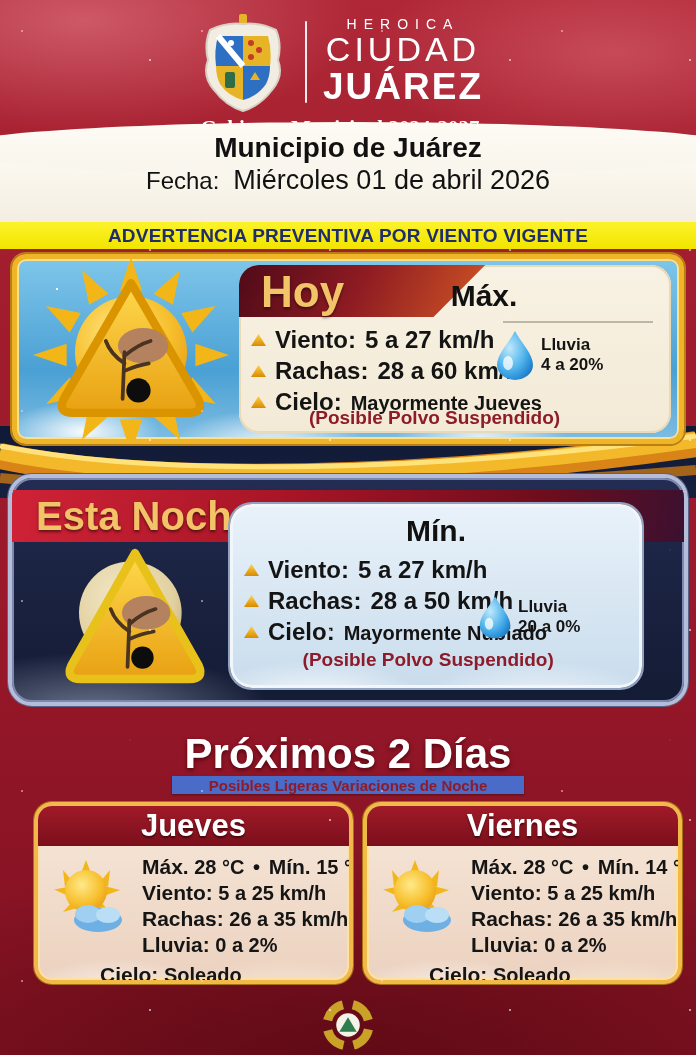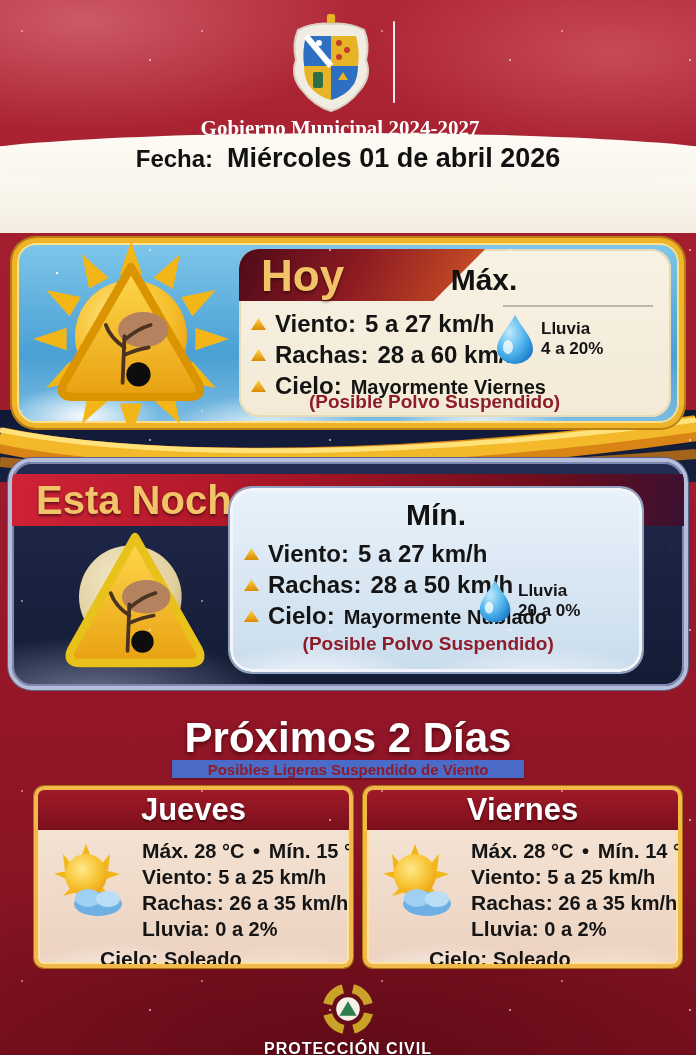--- a/index.html
+++ b/index.html
@@ -166,6 +166,11 @@
         <path d="M57 62 l5 8 -10 0 Z" fill="#e8b427"></path>
       </svg>
       <div class="vline"></div>
+      <div class="wordmark">
+        <div class="heroica">HEROICA</div>
+        <div class="ciudad">CIUDAD</div>
+        <div class="juarez">JUÁREZ</div>
+      </div>
     </div>
     <div class="gobierno">Gobierno Municipal 2024-2027</div>
   </div>

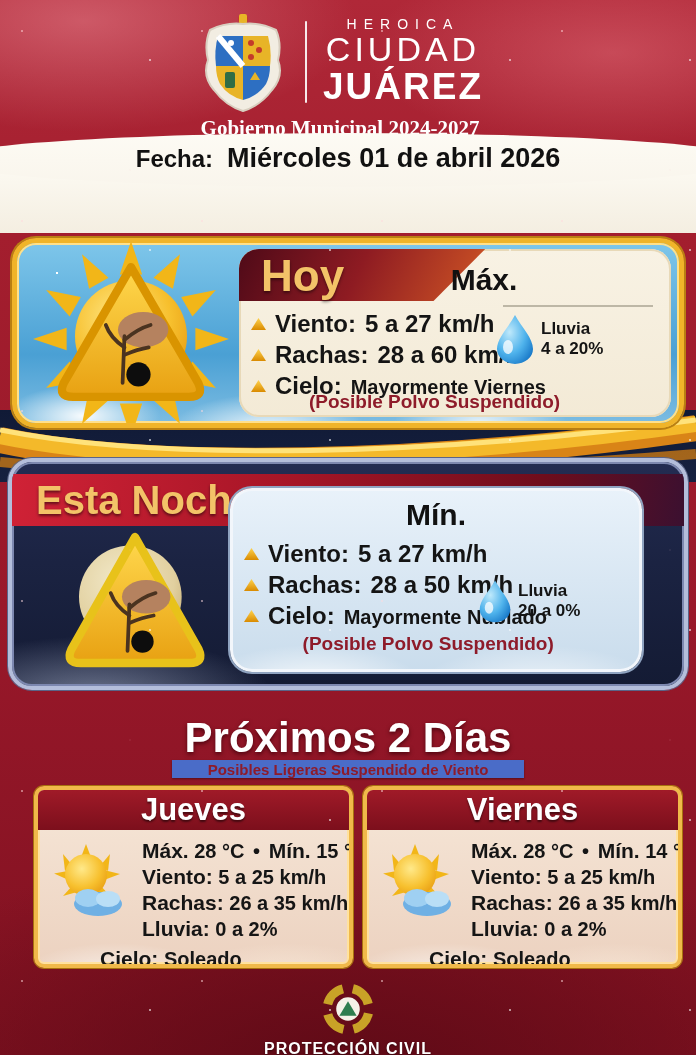--- a/index.html
+++ b/index.html
@@ -177,6 +177,7 @@
 
   <div class="wband">
     <div class="wband-inner">
+      <div class="municipio">Municipio de Juárez</div>
       <div class="fecha">
         <span class="flabel">Fecha:</span><span>Miércoles 01 de abril 2026</span>
       </div>

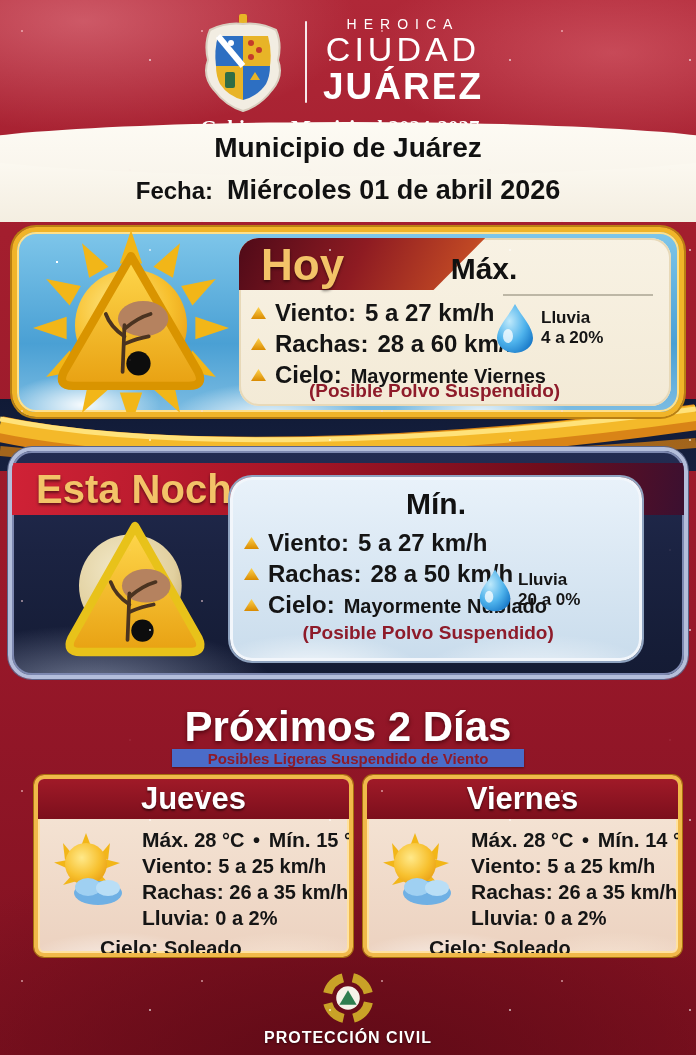--- a/index.html
+++ b/index.html
@@ -35,7 +35,7 @@
     background:linear-gradient(180deg,#fdfbf4,#f9f5ec)}
   .wband-inner{position:relative;text-align:center;color:#111;top:-16px}
   .municipio{font-size:28px;font-weight:bold}
-  .fecha{font-size:27px;font-weight:bold;margin-top:11px}
+  .fecha{font-size:27px;font-weight:normal;margin-top:1px}
   .fecha .flabel{font-size:24px;margin-right:14px}
   
   .yband{position:relative;z-index:3;height:27px;background:linear-gradient(180deg,#fcf32a,#f2e400);

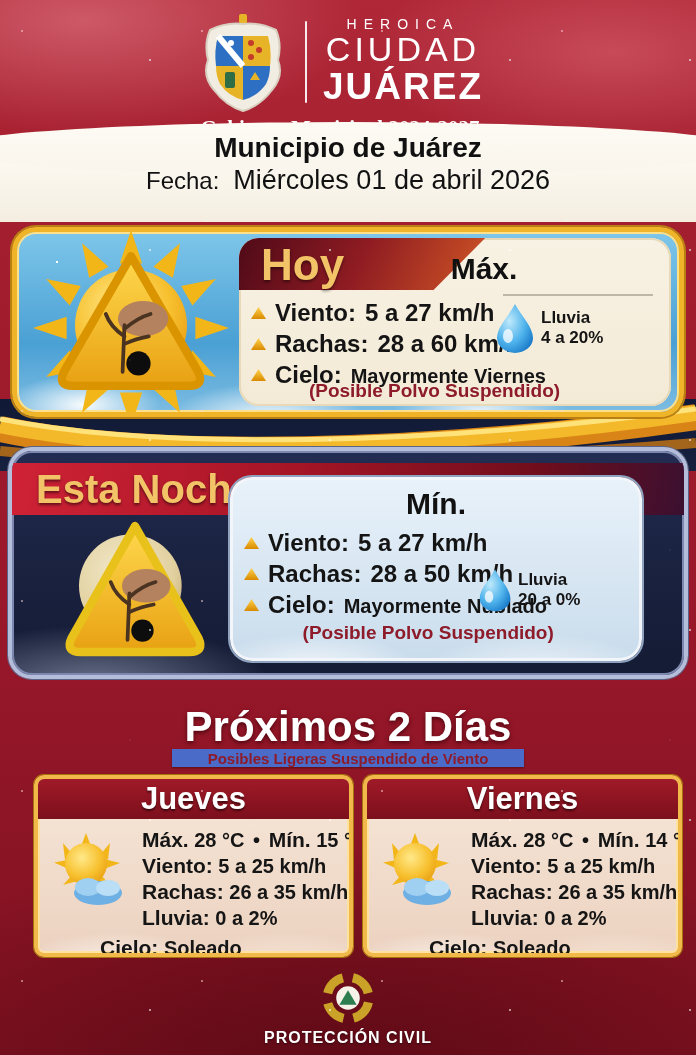--- a/index.html
+++ b/index.html
@@ -184,6 +184,9 @@
     </div>
   </div>
 
+  <div class="yband">
+    <span>ADVERTENCIA PREVENTIVA POR VIENTO VIGENTE</span>
+  </div>
 
   <div class="hoy card-gold">
     <svg class="hoy-icon" viewBox="0 0 210 210">

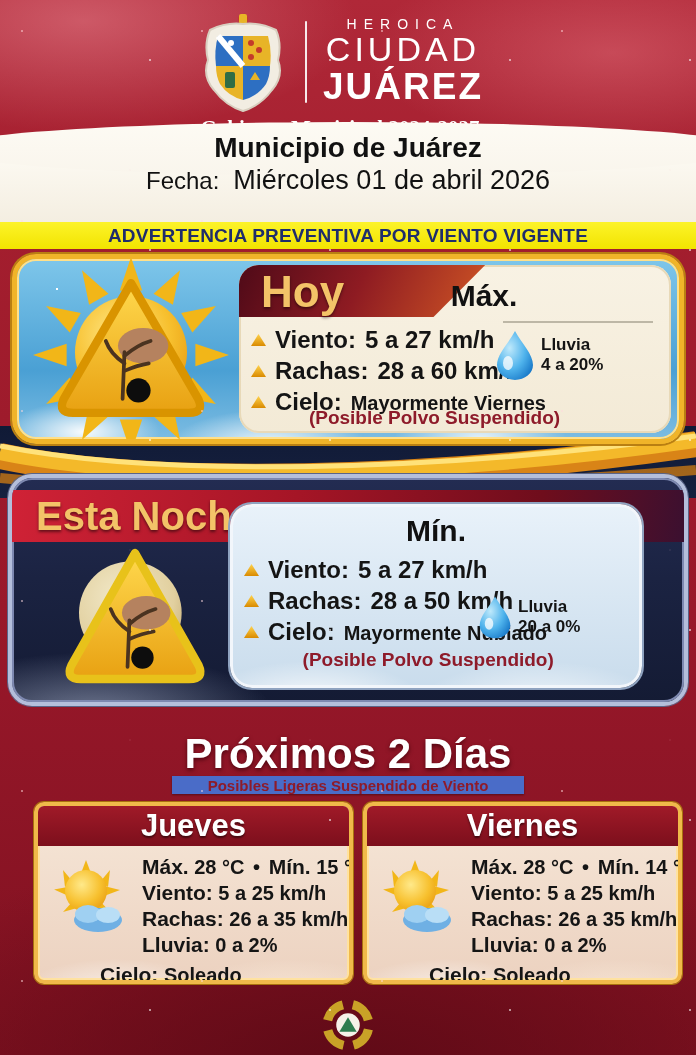--- a/index.html
+++ b/index.html
@@ -42,7 +42,7 @@
     display:flex;align-items:center;justify-content:center}
   .yband span{font-size:19px;font-weight:bold;color:#1f2d6b;letter-spacing:.2px}
   
-  .card-gold{border:5px solid #f0b429;box-shadow:0 0 0 2px #b97f12, inset 0 0 0 2px #ffe08a;border-radius:24px}
+  .card-gold{border:5px solid #f0b429;box-shadow:0 0 0 2px #b97f12, inset 0 0 0 2px #ffe08a;border-radius:14px}
   .hoy{position:relative;z-index:3;margin:5px 12px 0;height:190px;overflow:hidden;
     background:
       radial-gradient(ellipse 110px 44px at 10% 96%, rgba(255,255,255,.95), transparent 70%),

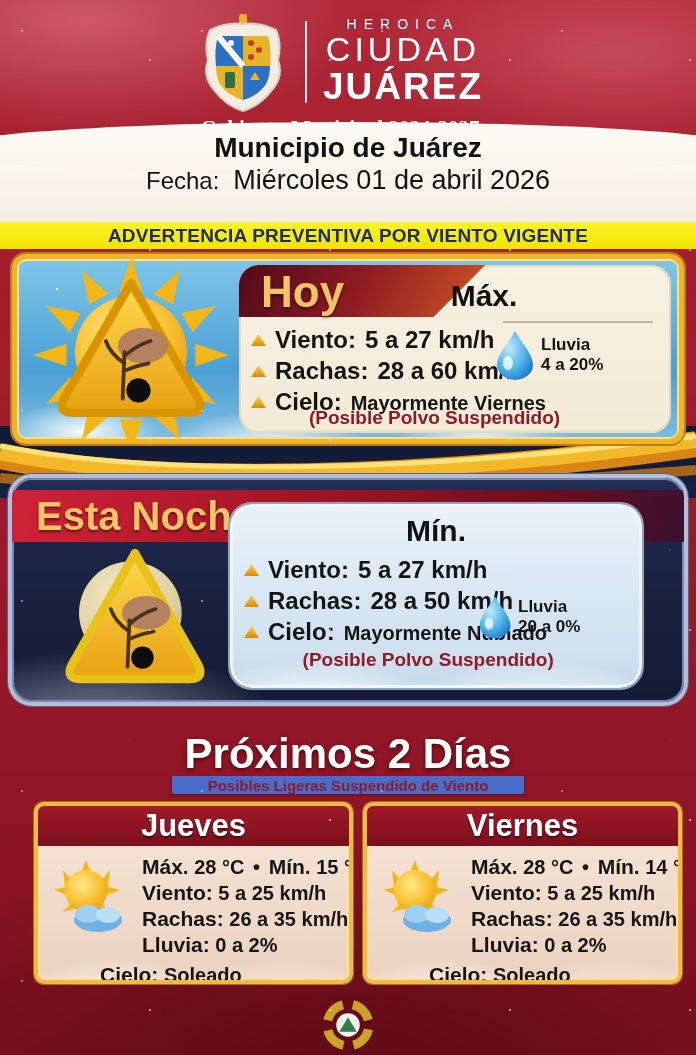--- a/index.html
+++ b/index.html
@@ -244,7 +244,7 @@
         <div class="row">
           <span class="bullet"></span>
           <span class="lbl">Cielo:</span>
-          <span class="val small">Mayormente Viernes</span>
+          <span class="val small">Mayormente Jueves</span>
         </div>
       </div>
       <div class="polvo">(Posible Polvo Suspendido)</div>

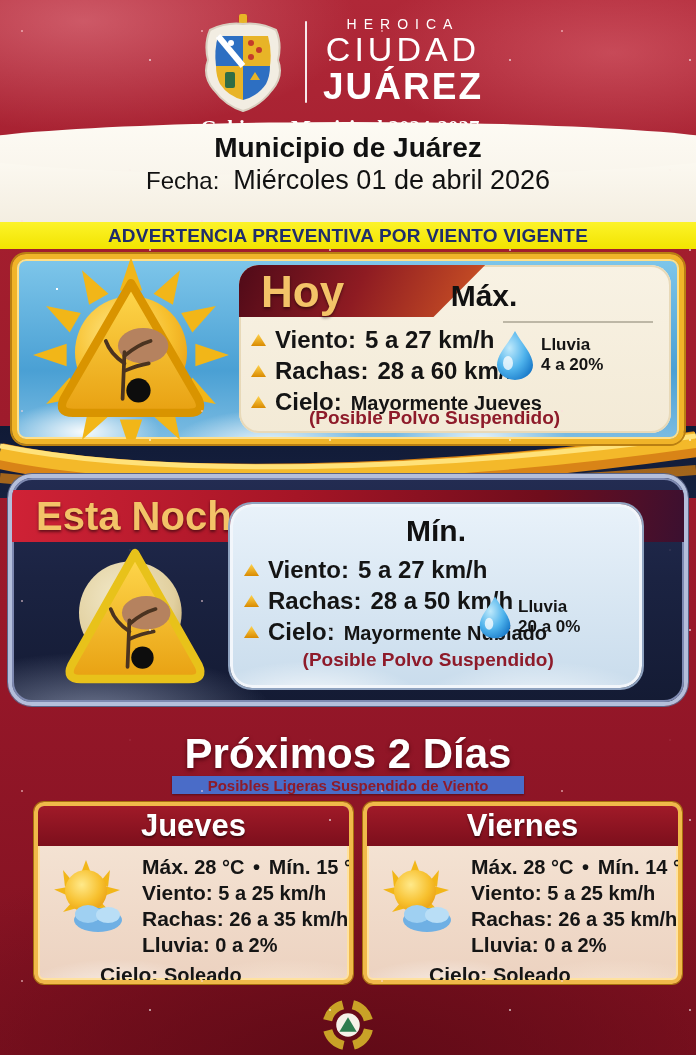--- a/index.html
+++ b/index.html
@@ -336,7 +336,7 @@
 
   <div class="prox-title">Próximos 2 Días</div>
   <div class="strip">
-    <span>Posibles Ligeras Suspendido de Viento</span>
+    <span>Posibles Ligeras Variaciones de Noche</span>
   </div>
 
   <div class="days">

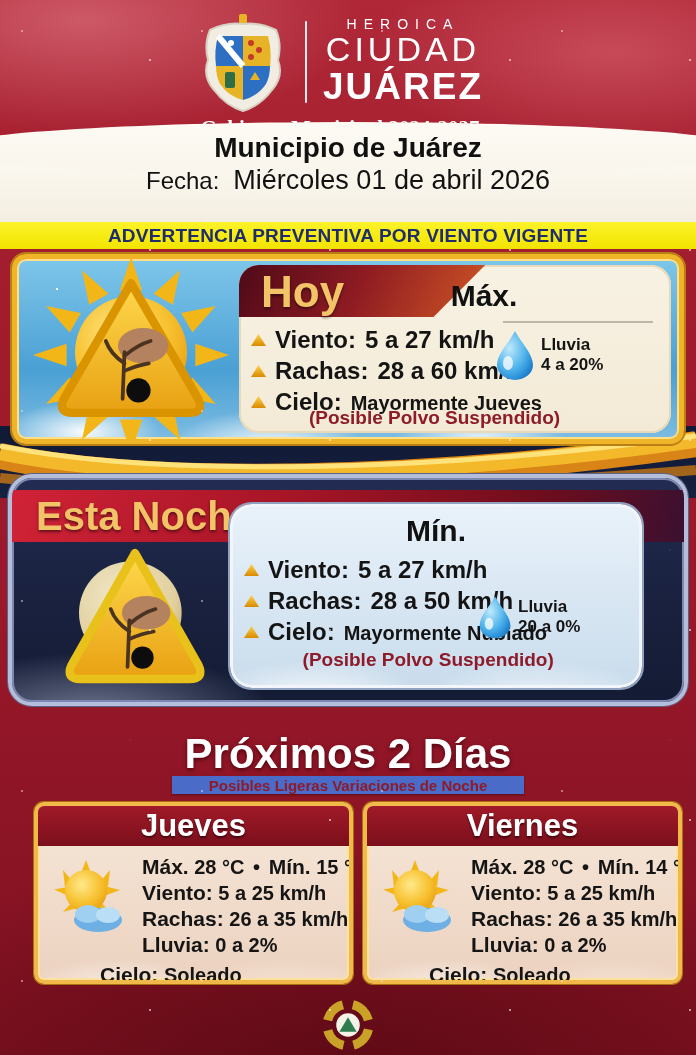--- a/index.html
+++ b/index.html
@@ -121,7 +121,7 @@
     display:flex;align-items:center;justify-content:center;box-shadow:0 1px 2px rgba(0,0,0,.4)}
   .strip span{font-size:15px;font-weight:bold;color:#8e1b2a}
   .days{position:relative;z-index:3;display:flex;gap:10px;margin:8px 14px 0 34px;height:182px}
-  .day{flex:1;border:4px solid #f0b94a;border-radius:10px;overflow:hidden;position:relative;
+  .day{flex:1;border:4px solid #f0b94a;border-radius:18px;overflow:hidden;position:relative;
     box-shadow:0 0 0 1px #a8720e, inset 0 0 0 2px #ffe2a0;
     background:
       radial-gradient(ellipse 140px 50px at 25% 108%, rgba(255,255,255,.75), transparent 70%),

